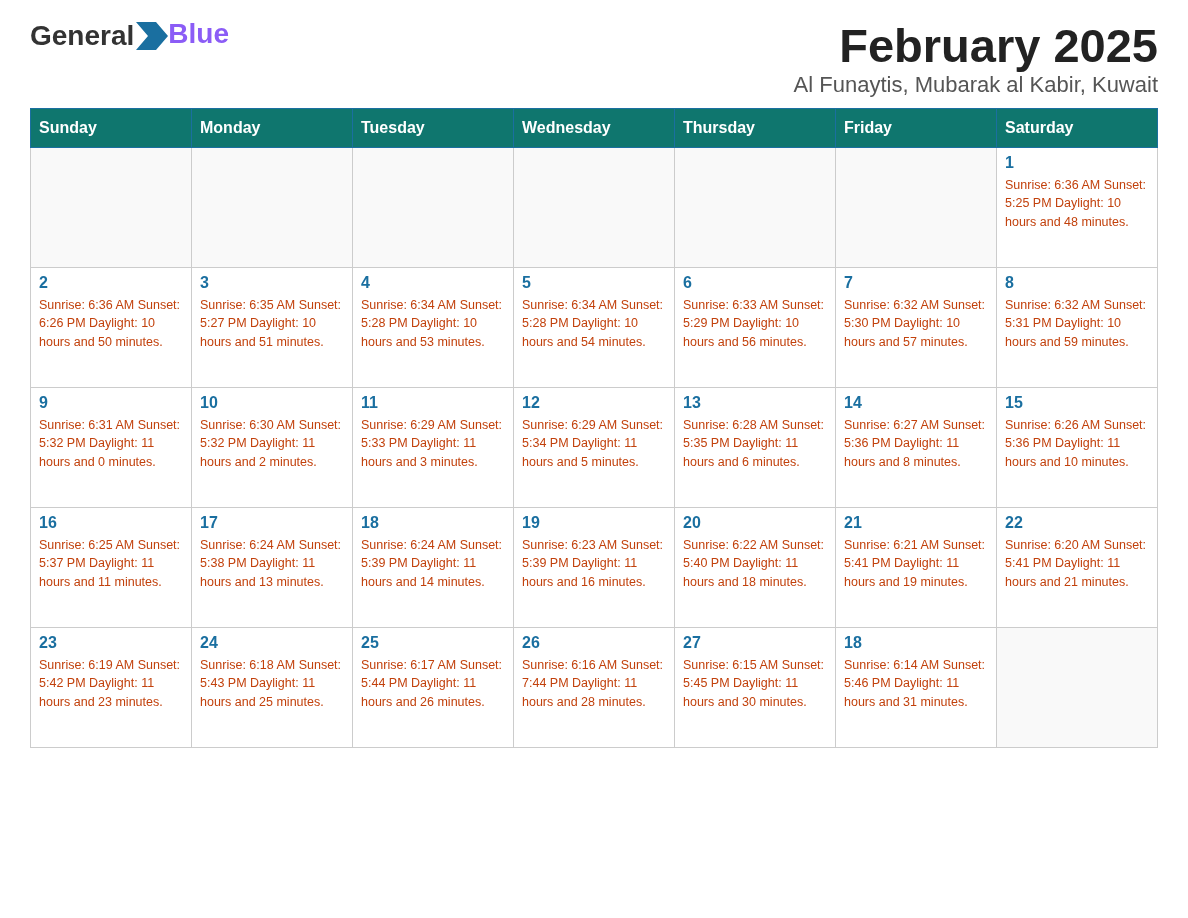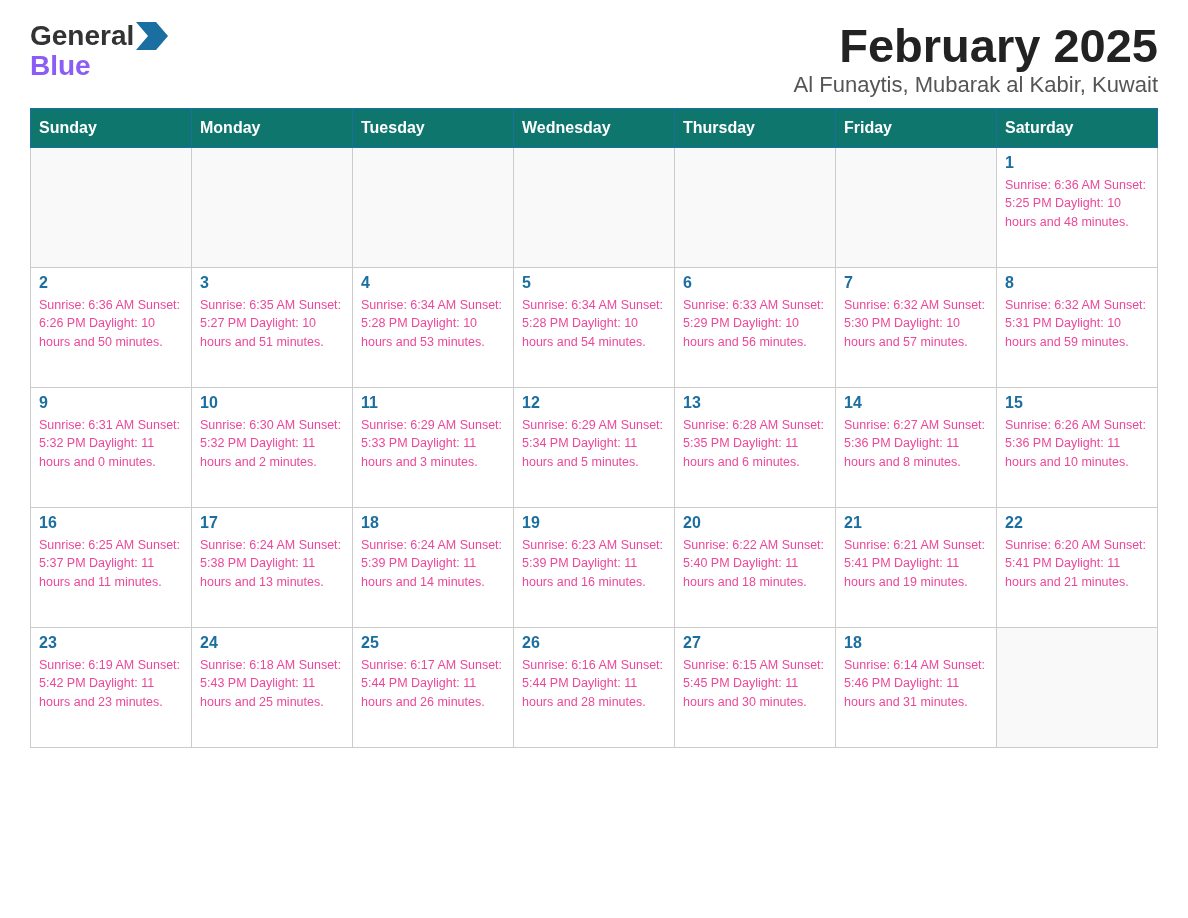--- a/index.html
+++ b/index.html
@@ -19,7 +19,6 @@
     }
     .logo {
       display: flex;
-      flex-direction: column;
       align-items: flex-start;
     }
     .logo-bottom {

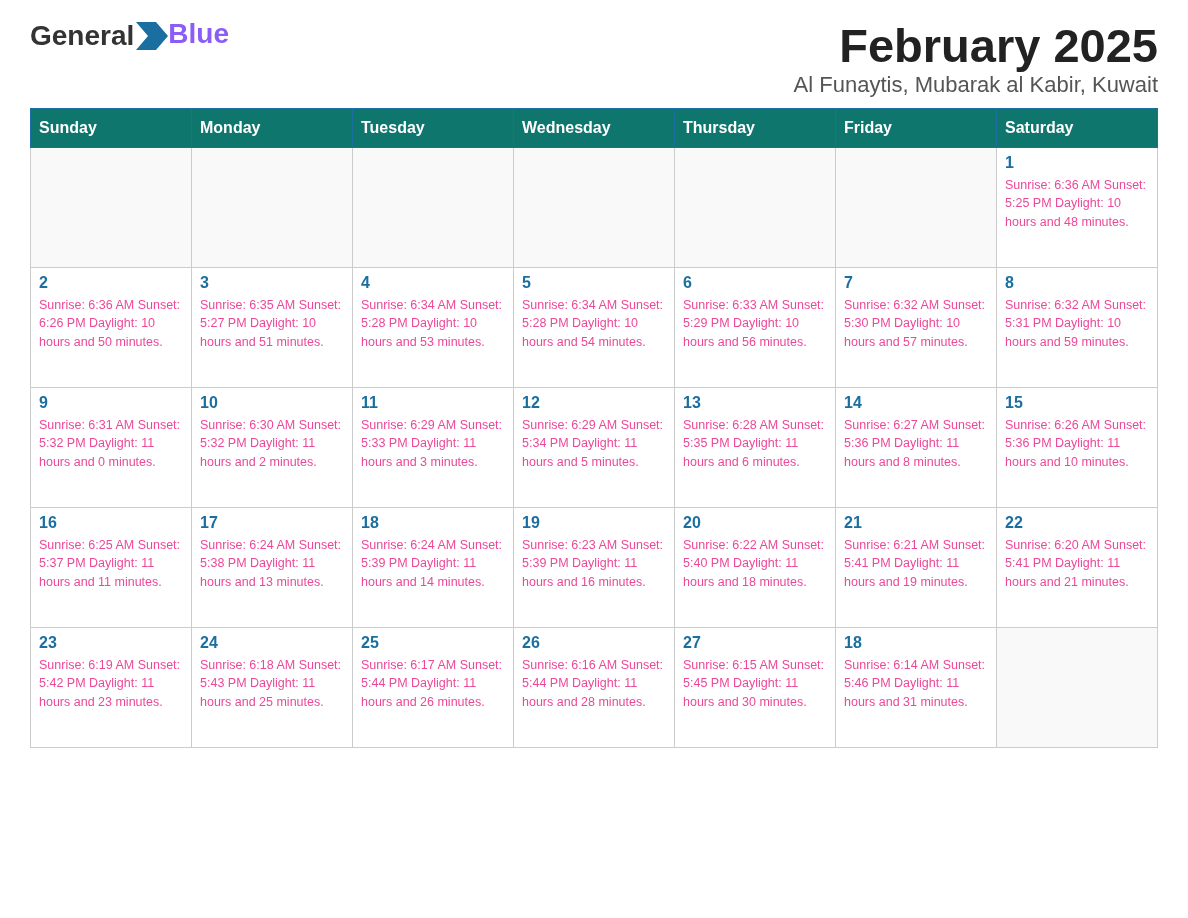--- a/index.html
+++ b/index.html
@@ -73,7 +73,7 @@
     }
     .day-info {
       font-size: 12.5px;
-      color: #ec4899;
+      color: #c2410c;
       line-height: 1.5;
     }
     .empty-cell {

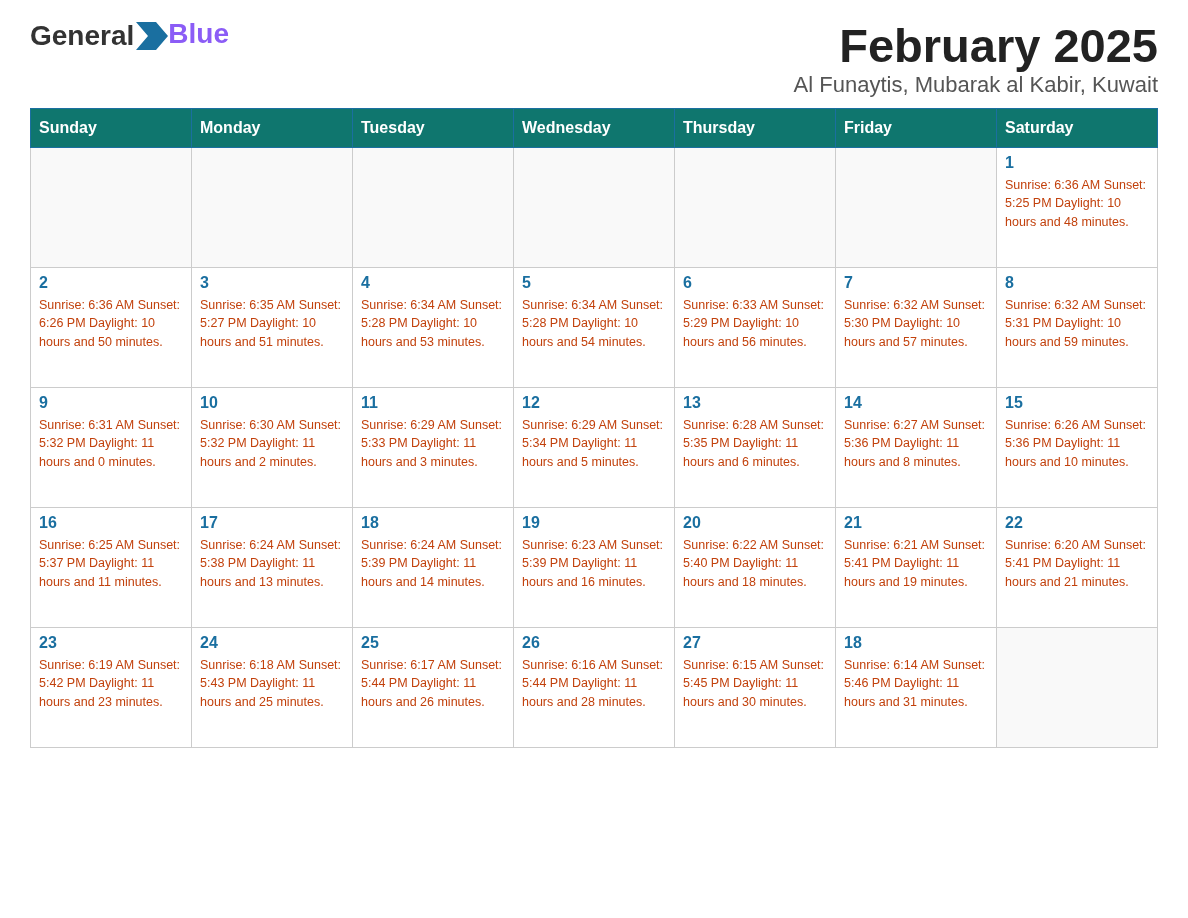--- a/index.html
+++ b/index.html
@@ -320,7 +320,7 @@
         <td>
           <span class="day-number">26</span>
           <div class="day-info">Sunrise: 6:16 AM
-Sunset: 5:44 PM
+Sunset: 7:44 PM
 Daylight: 11 hours
 and 28 minutes.</div>
         </td>

